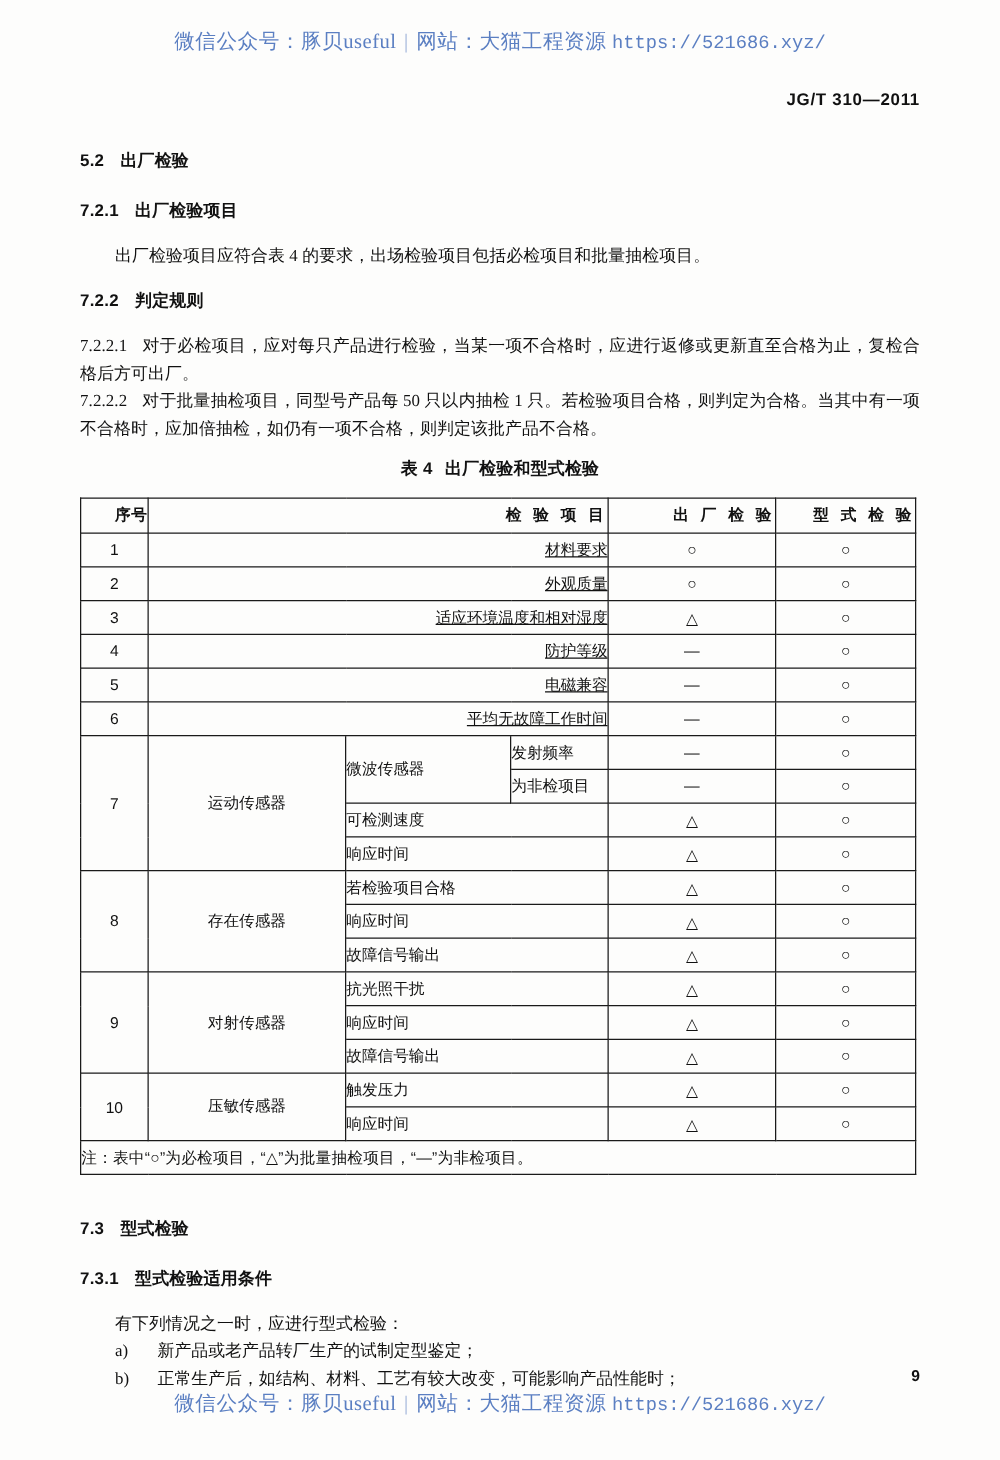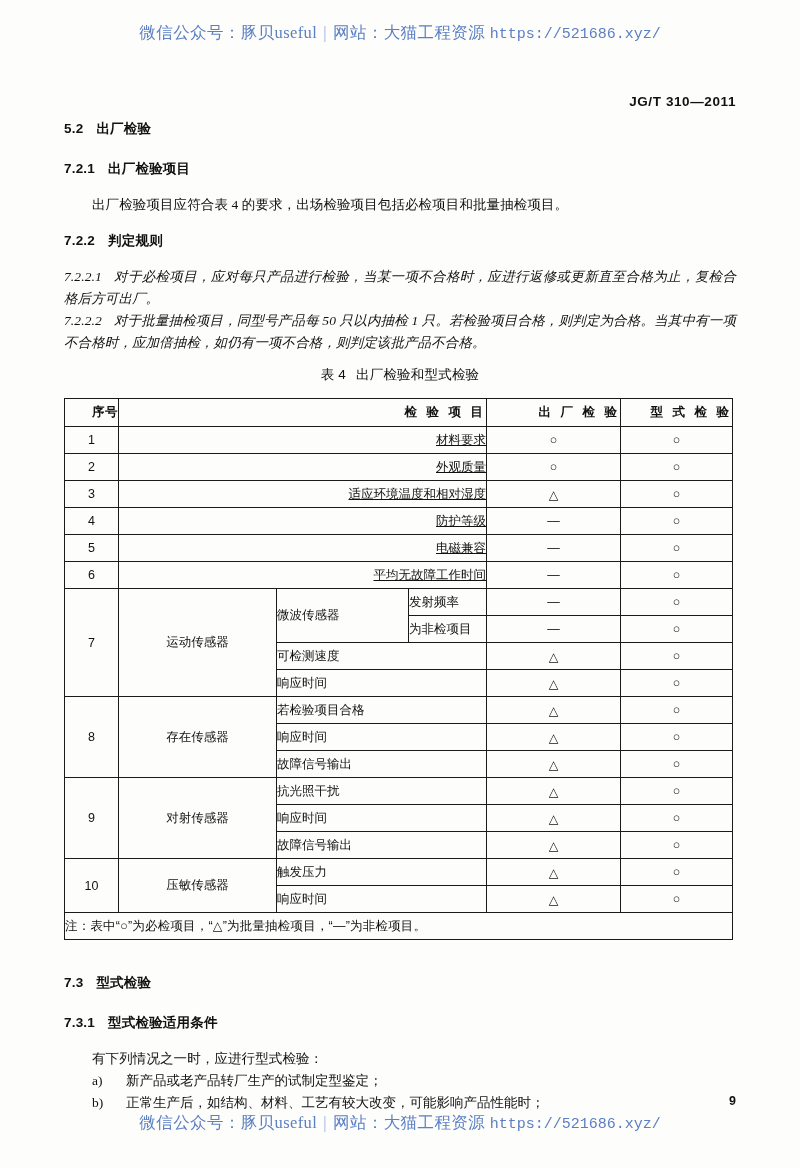--- a/index.html
+++ b/index.html
@@ -51,7 +51,7 @@
   
   .std-number {
     position: absolute;
-    top: 94px;
+    top: 72px;
     right: 64px;
     font-family: "Liberation Sans", "DejaVu Sans", sans-serif;
     font-weight: bold;

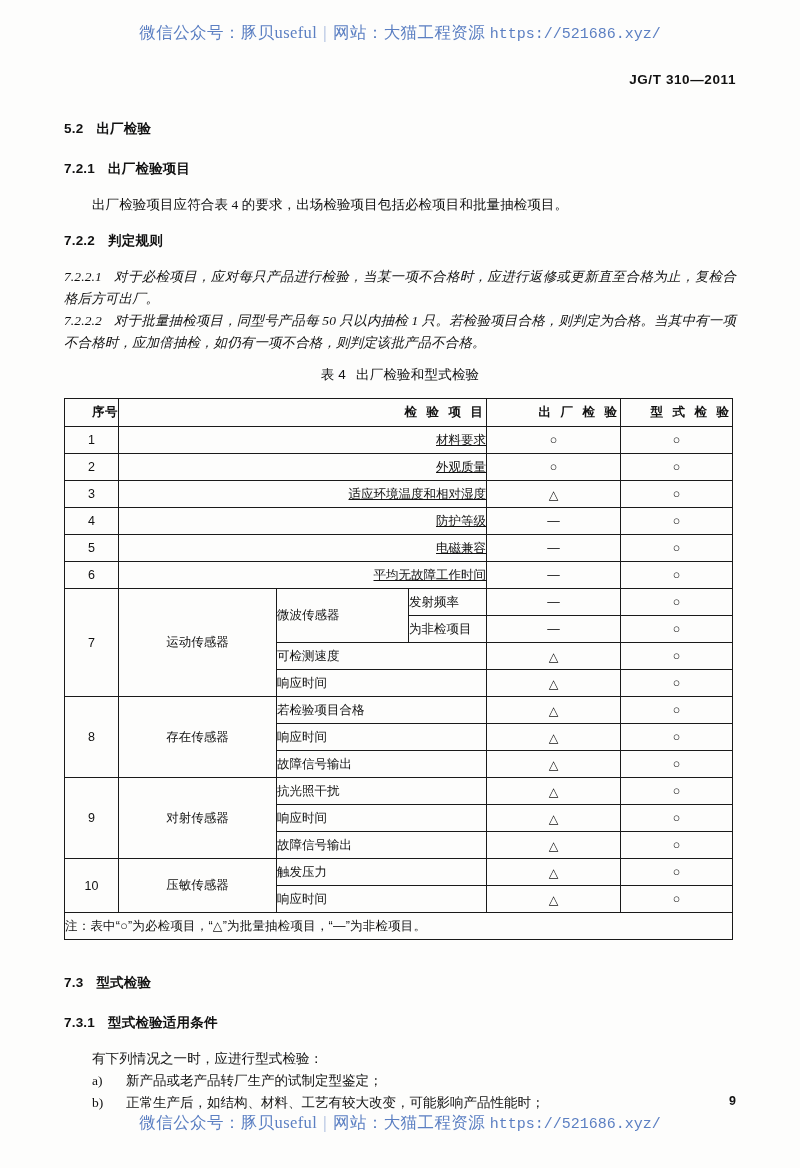--- a/index.html
+++ b/index.html
@@ -89,7 +89,7 @@
     letter-spacing: 0.1px;
   }
   p.indent { text-indent: 28px; }
-  p.hang { padding-left: 0; font-style: italic; }
+  p.hang { padding-left: 0; }
   p.hang .lead { margin-right: 12px; }
 
   .list-item {

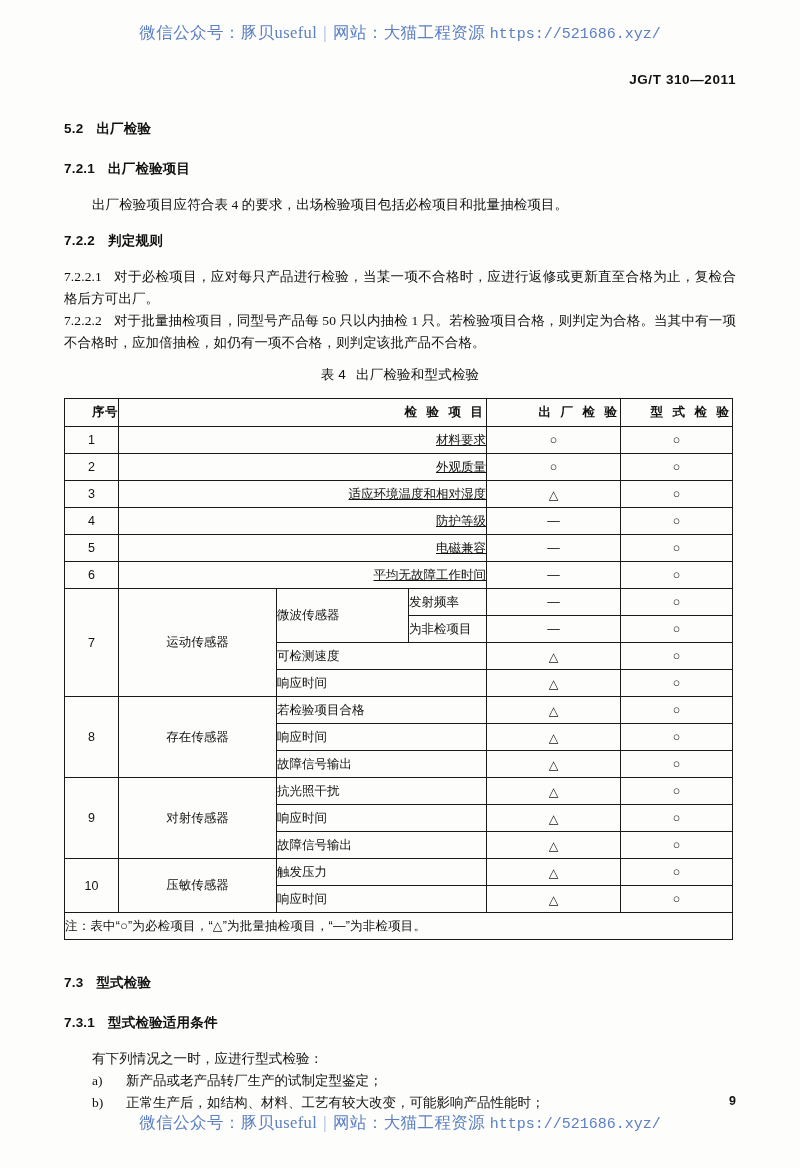--- a/index.html
+++ b/index.html
@@ -108,7 +108,7 @@
   .table-title {
     text-align: center;
     font-family: "Liberation Sans", "DejaVu Sans", sans-serif;
-    font-weight: normal;
+    font-weight: bold;
     font-size: 13.5px;
     letter-spacing: 0.2px;
     margin: 0;

